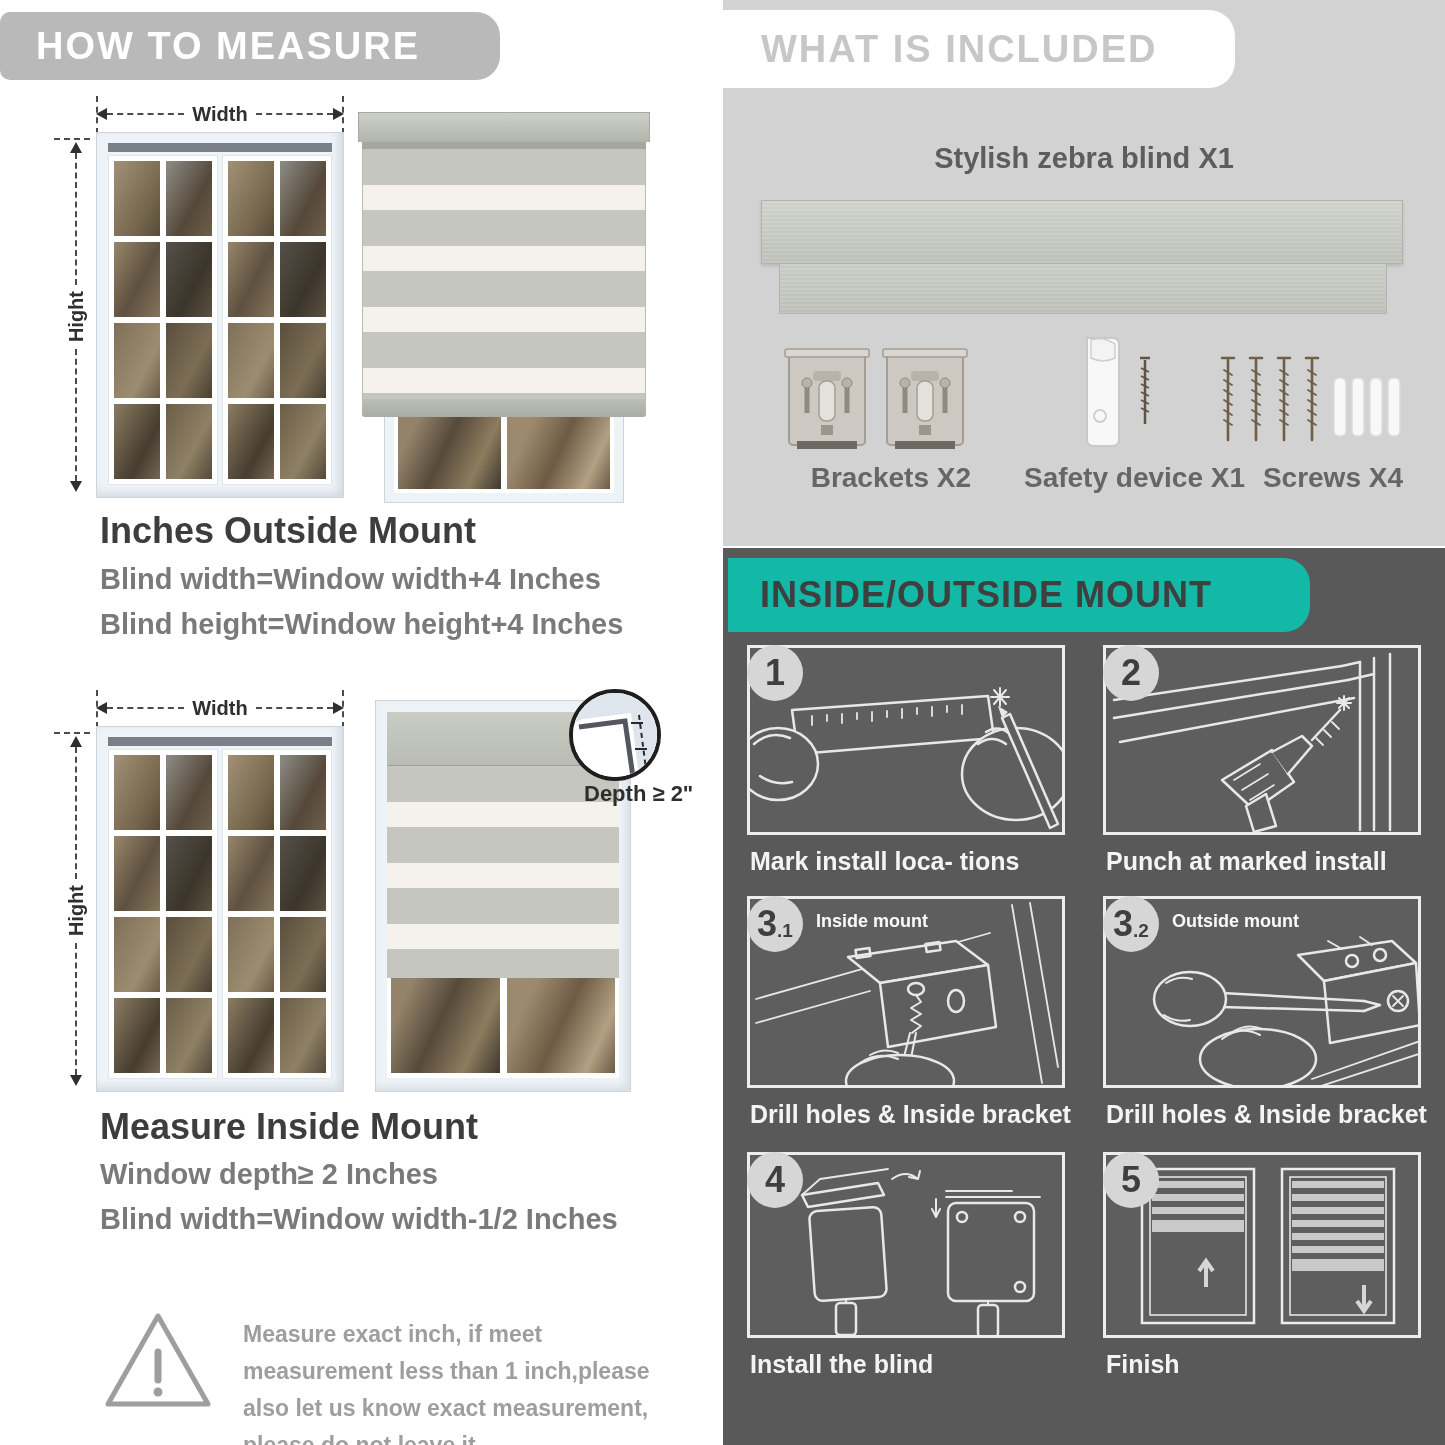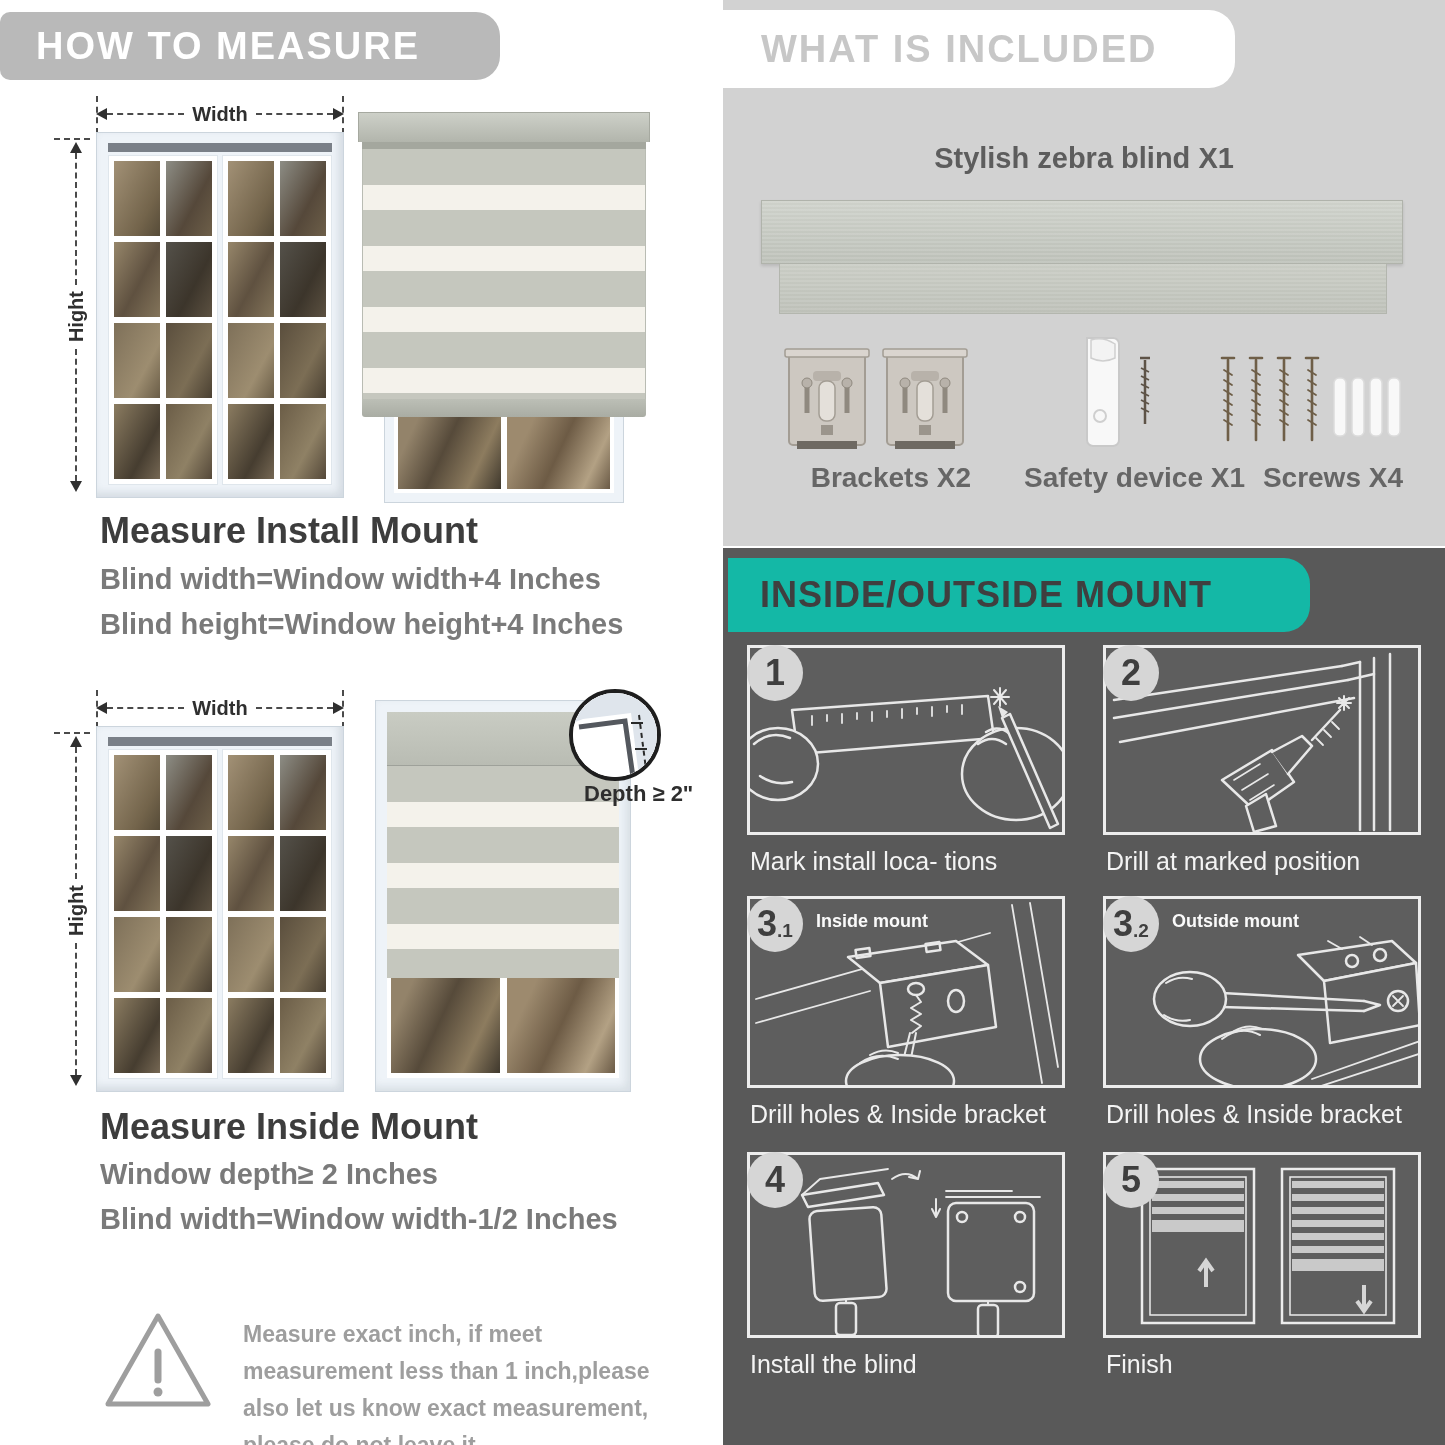--- a/index.html
+++ b/index.html
@@ -171,7 +171,7 @@
     </div>
   </div>
 
-  <div class="h1" style="top:510px">Measure Install Mount</div>
+  <div class="h1" style="top:510px">Inches Outside Mount</div>
   <div class="formula" style="top:563px">Blind width=Window width+4 Inches</div>
   <div class="formula" style="top:608px">Blind height=Window height+4 Inches</div>
 

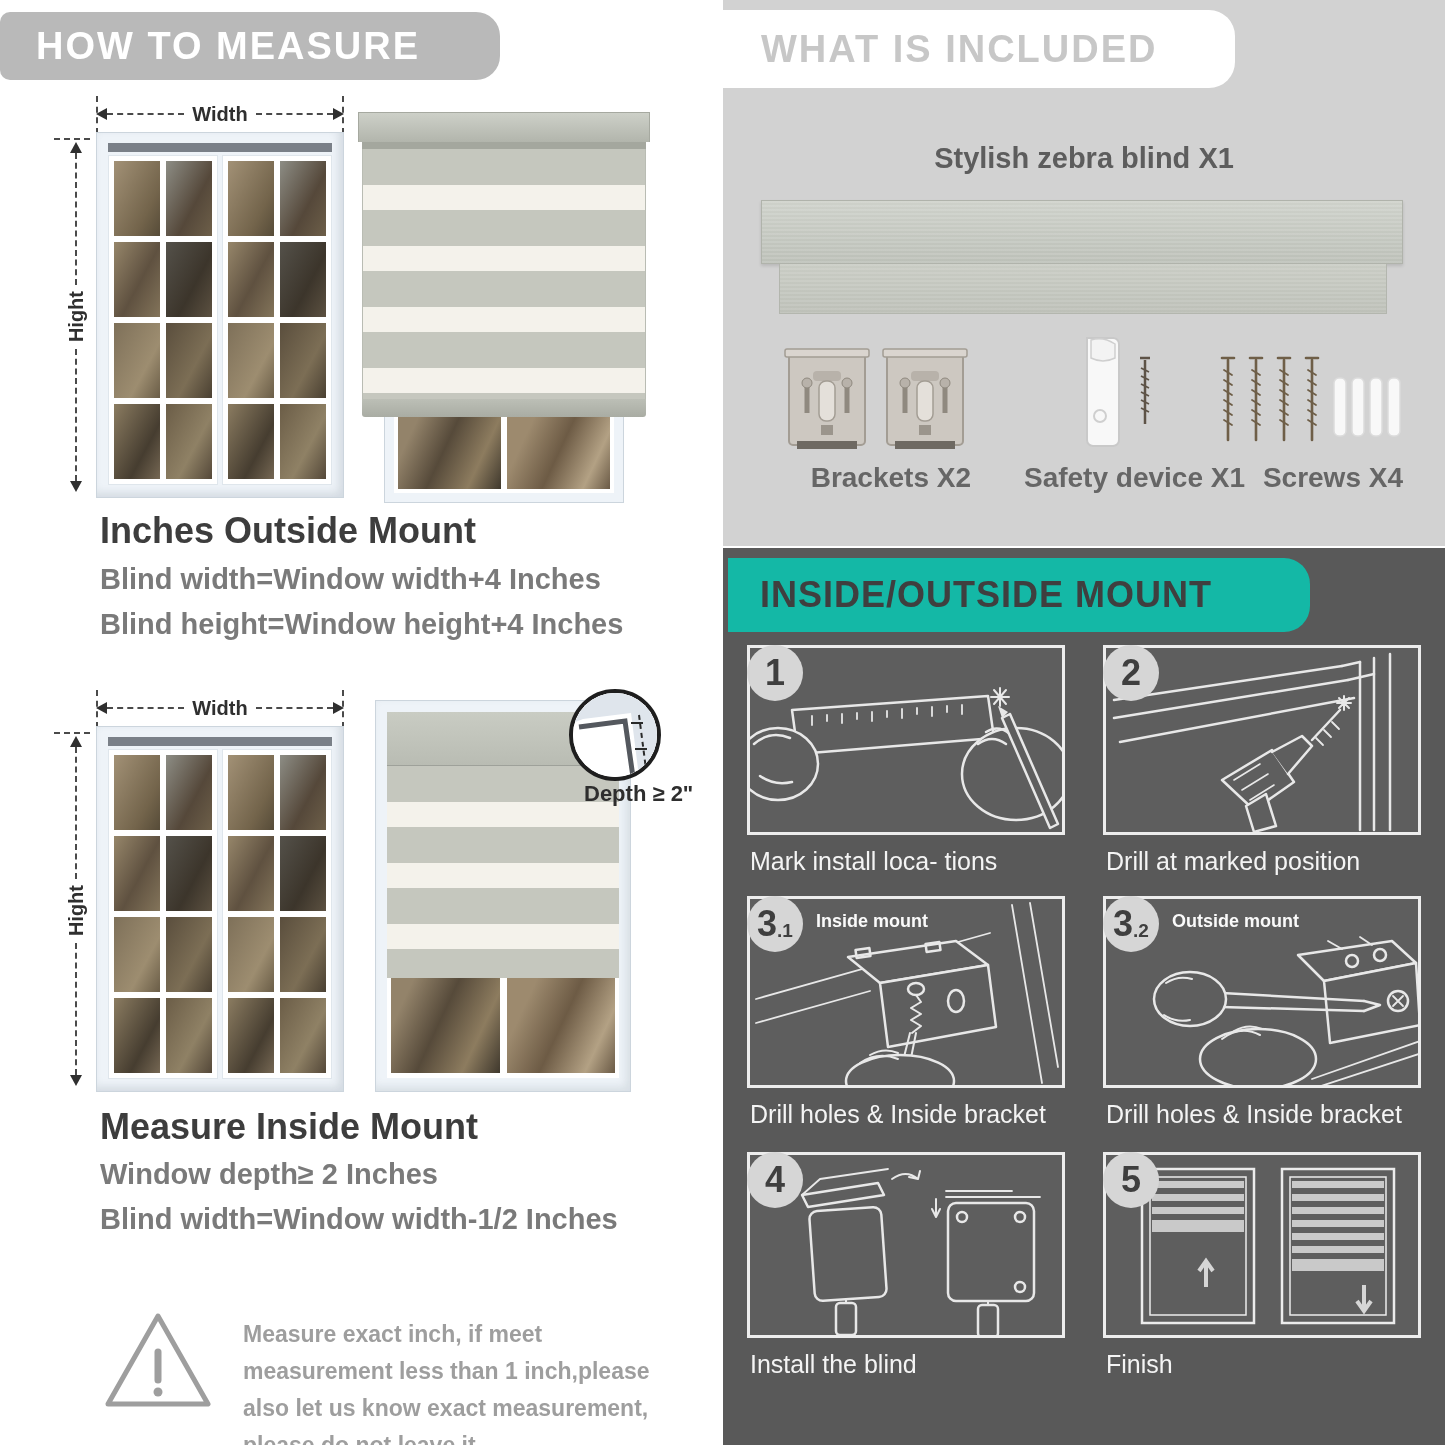--- a/index.html
+++ b/index.html
@@ -102,7 +102,7 @@
   .badge .num{font-size:36px;}
   .badge .sub{font-size:19px;margin-top:14px;}
   .step-title{position:absolute;left:66px;top:12px;color:#fafafa;font-size:18px;font-weight:bold;z-index:3;}
-  .caption{position:absolute;color:#f4f4f4;font-size:25px;font-weight:normal;}
+  .caption{position:absolute;color:#f4f4f4;font-size:25px;font-weight:bold;}
   .cap-r1{top:299px}.cap-r2{top:552px}.cap-r3{top:802px}
   .step-art{position:absolute;inset:0;}
 </style>

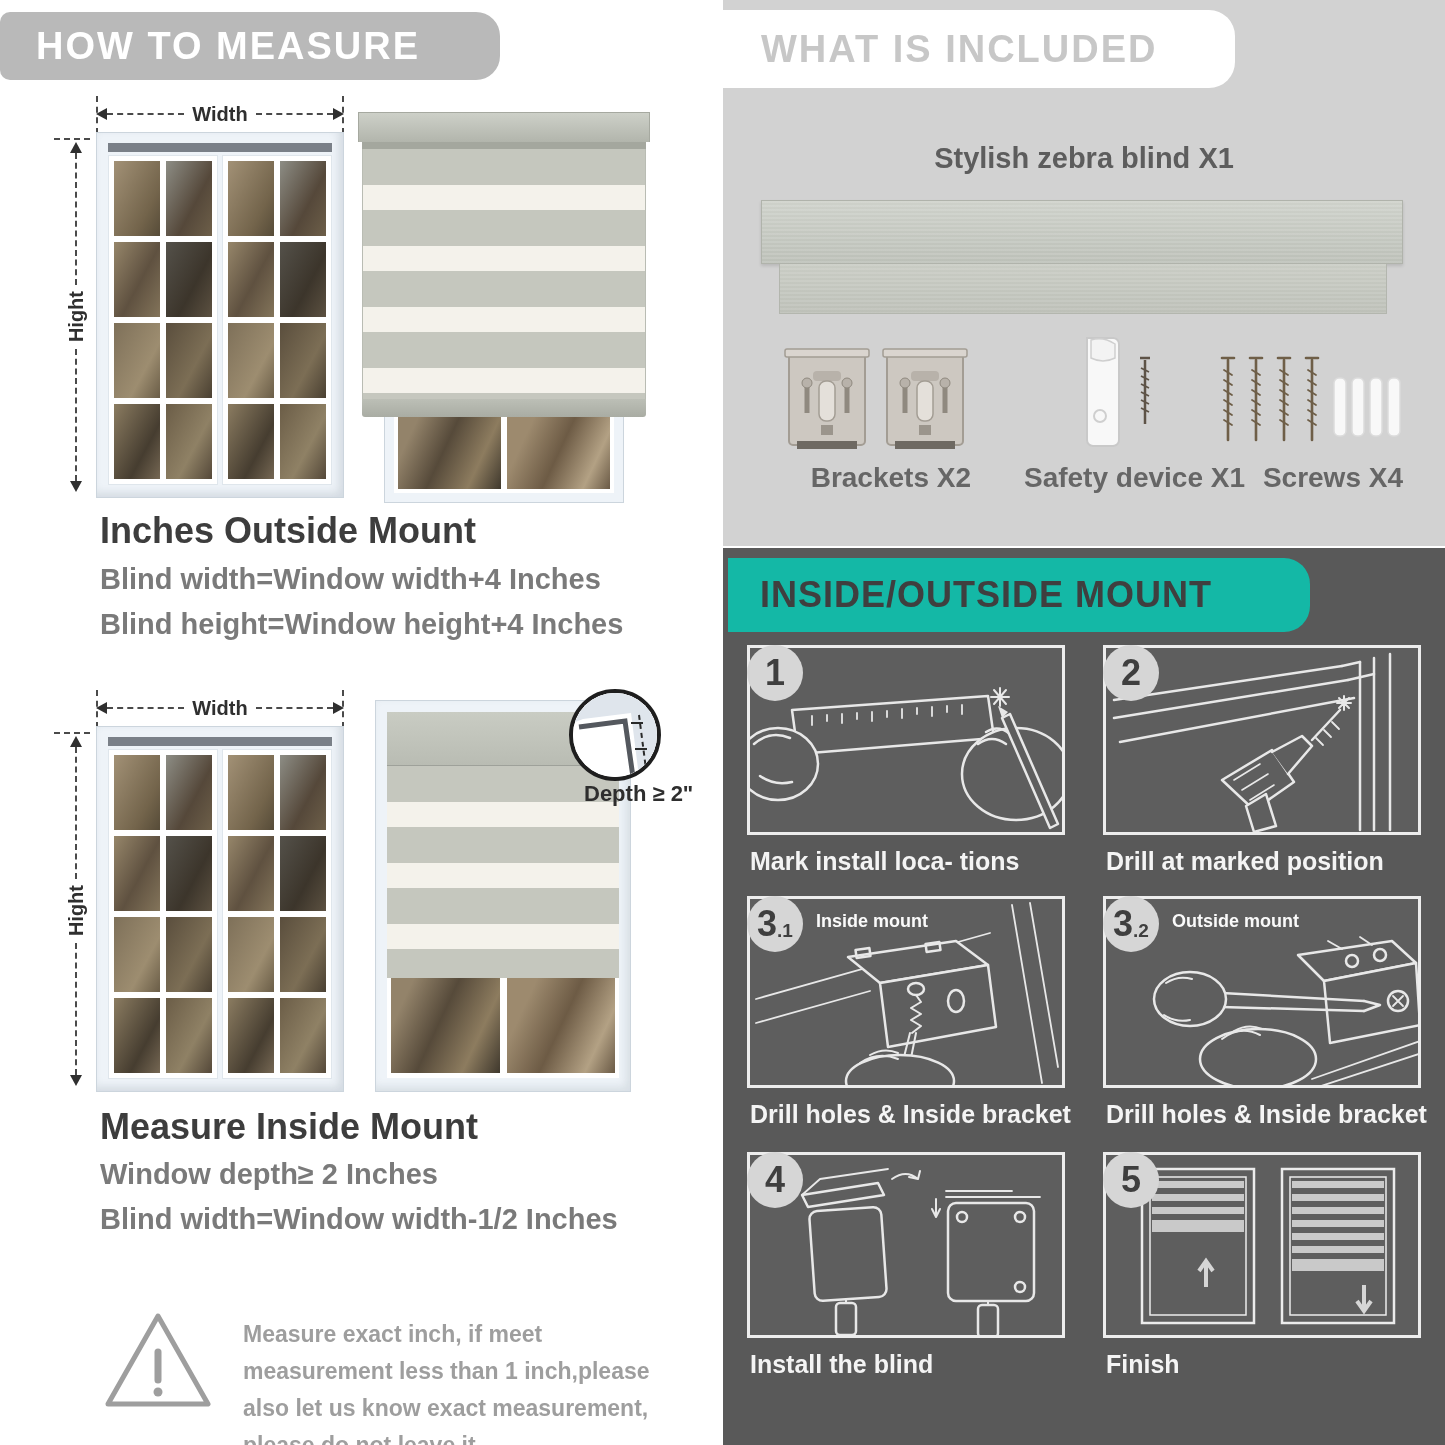--- a/index.html
+++ b/index.html
@@ -475,7 +475,7 @@
     </div>
 
     <div class="caption cap-r1" style="left:27px">Mark install loca- tions</div>
-    <div class="caption cap-r1" style="left:383px">Drill at  marked position</div>
+    <div class="caption cap-r1" style="left:383px">Punch at  marked install</div>
     <div class="caption cap-r2" style="left:27px">Drill holes &amp;  Inside bracket</div>
     <div class="caption cap-r2" style="left:383px">Drill holes &amp;  Inside bracket</div>
     <div class="caption cap-r3" style="left:27px">Install the blind</div>

